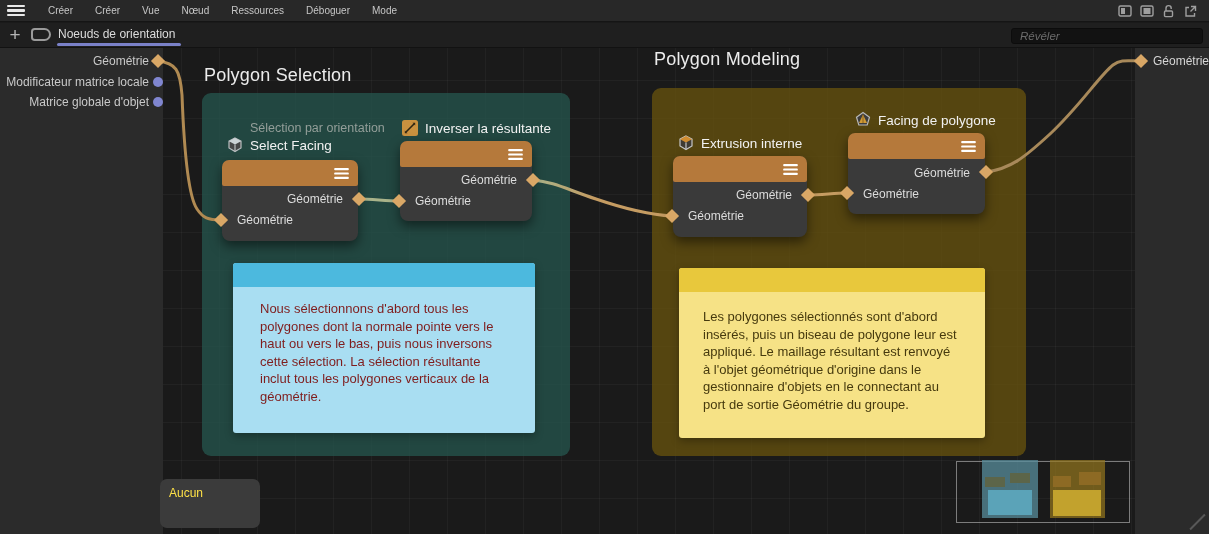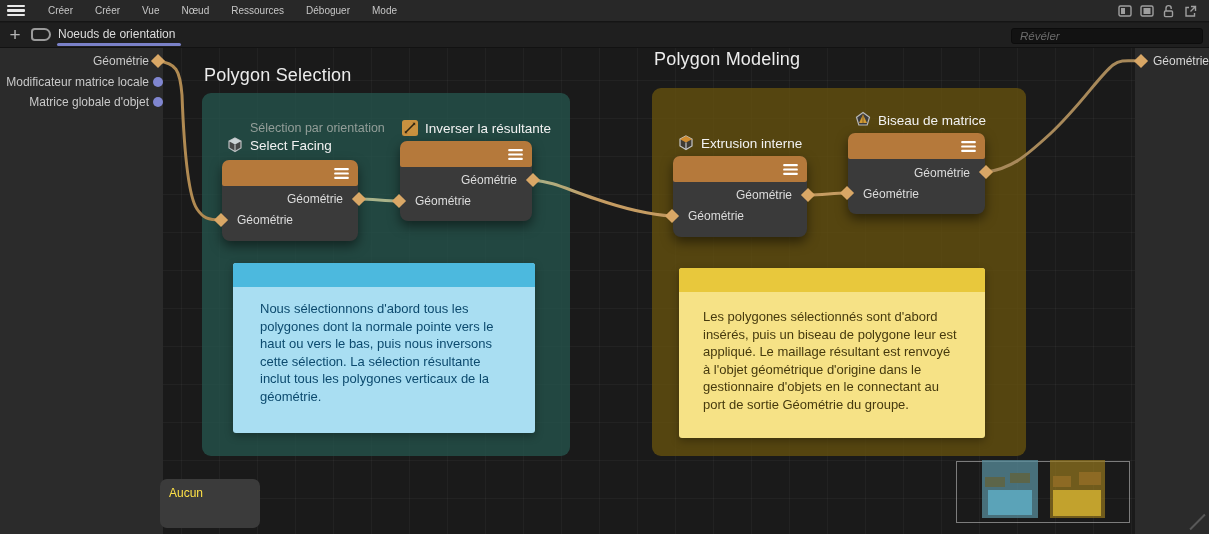--- a/index.html
+++ b/index.html
@@ -196,7 +196,7 @@
           <path d="M9 3.5 L13 12 L5 12 Z" fill="#d19a35"></path>
           <path d="M9 3.5 L9 12" stroke="#8a6420" stroke-width="1"></path>
         </svg>
-      <span>Biseau de matrice</span>
+      <span>Facing de polygone</span>
     </div>
 
     <div class="node" style="left:222px;top:112px;width:136px;height:81px">

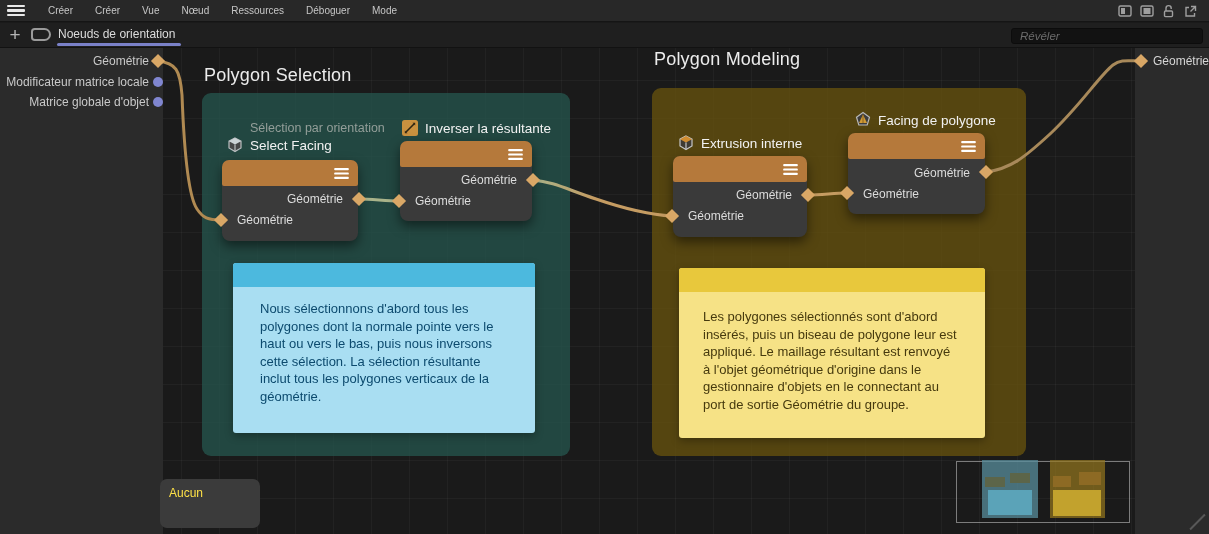--- a/index.html
+++ b/index.html
@@ -147,7 +147,7 @@
 
     <div class="note" style="left:233px;top:215px;width:302px;height:170px;background:#a9def2">
       <div class="note-head" style="background:#4cb9de"></div>
-      <div class="note-body" style="color:#0c4a6e;padding:13px 2px 0 27px">Nous sélectionnons d'abord tous les
+      <div class="note-body" style="color:#7f1d1d;padding:13px 2px 0 27px">Nous sélectionnons d'abord tous les
 polygones dont la normale pointe vers le
 haut ou vers le bas, puis nous inversons
 cette sélection. La sélection résultante

